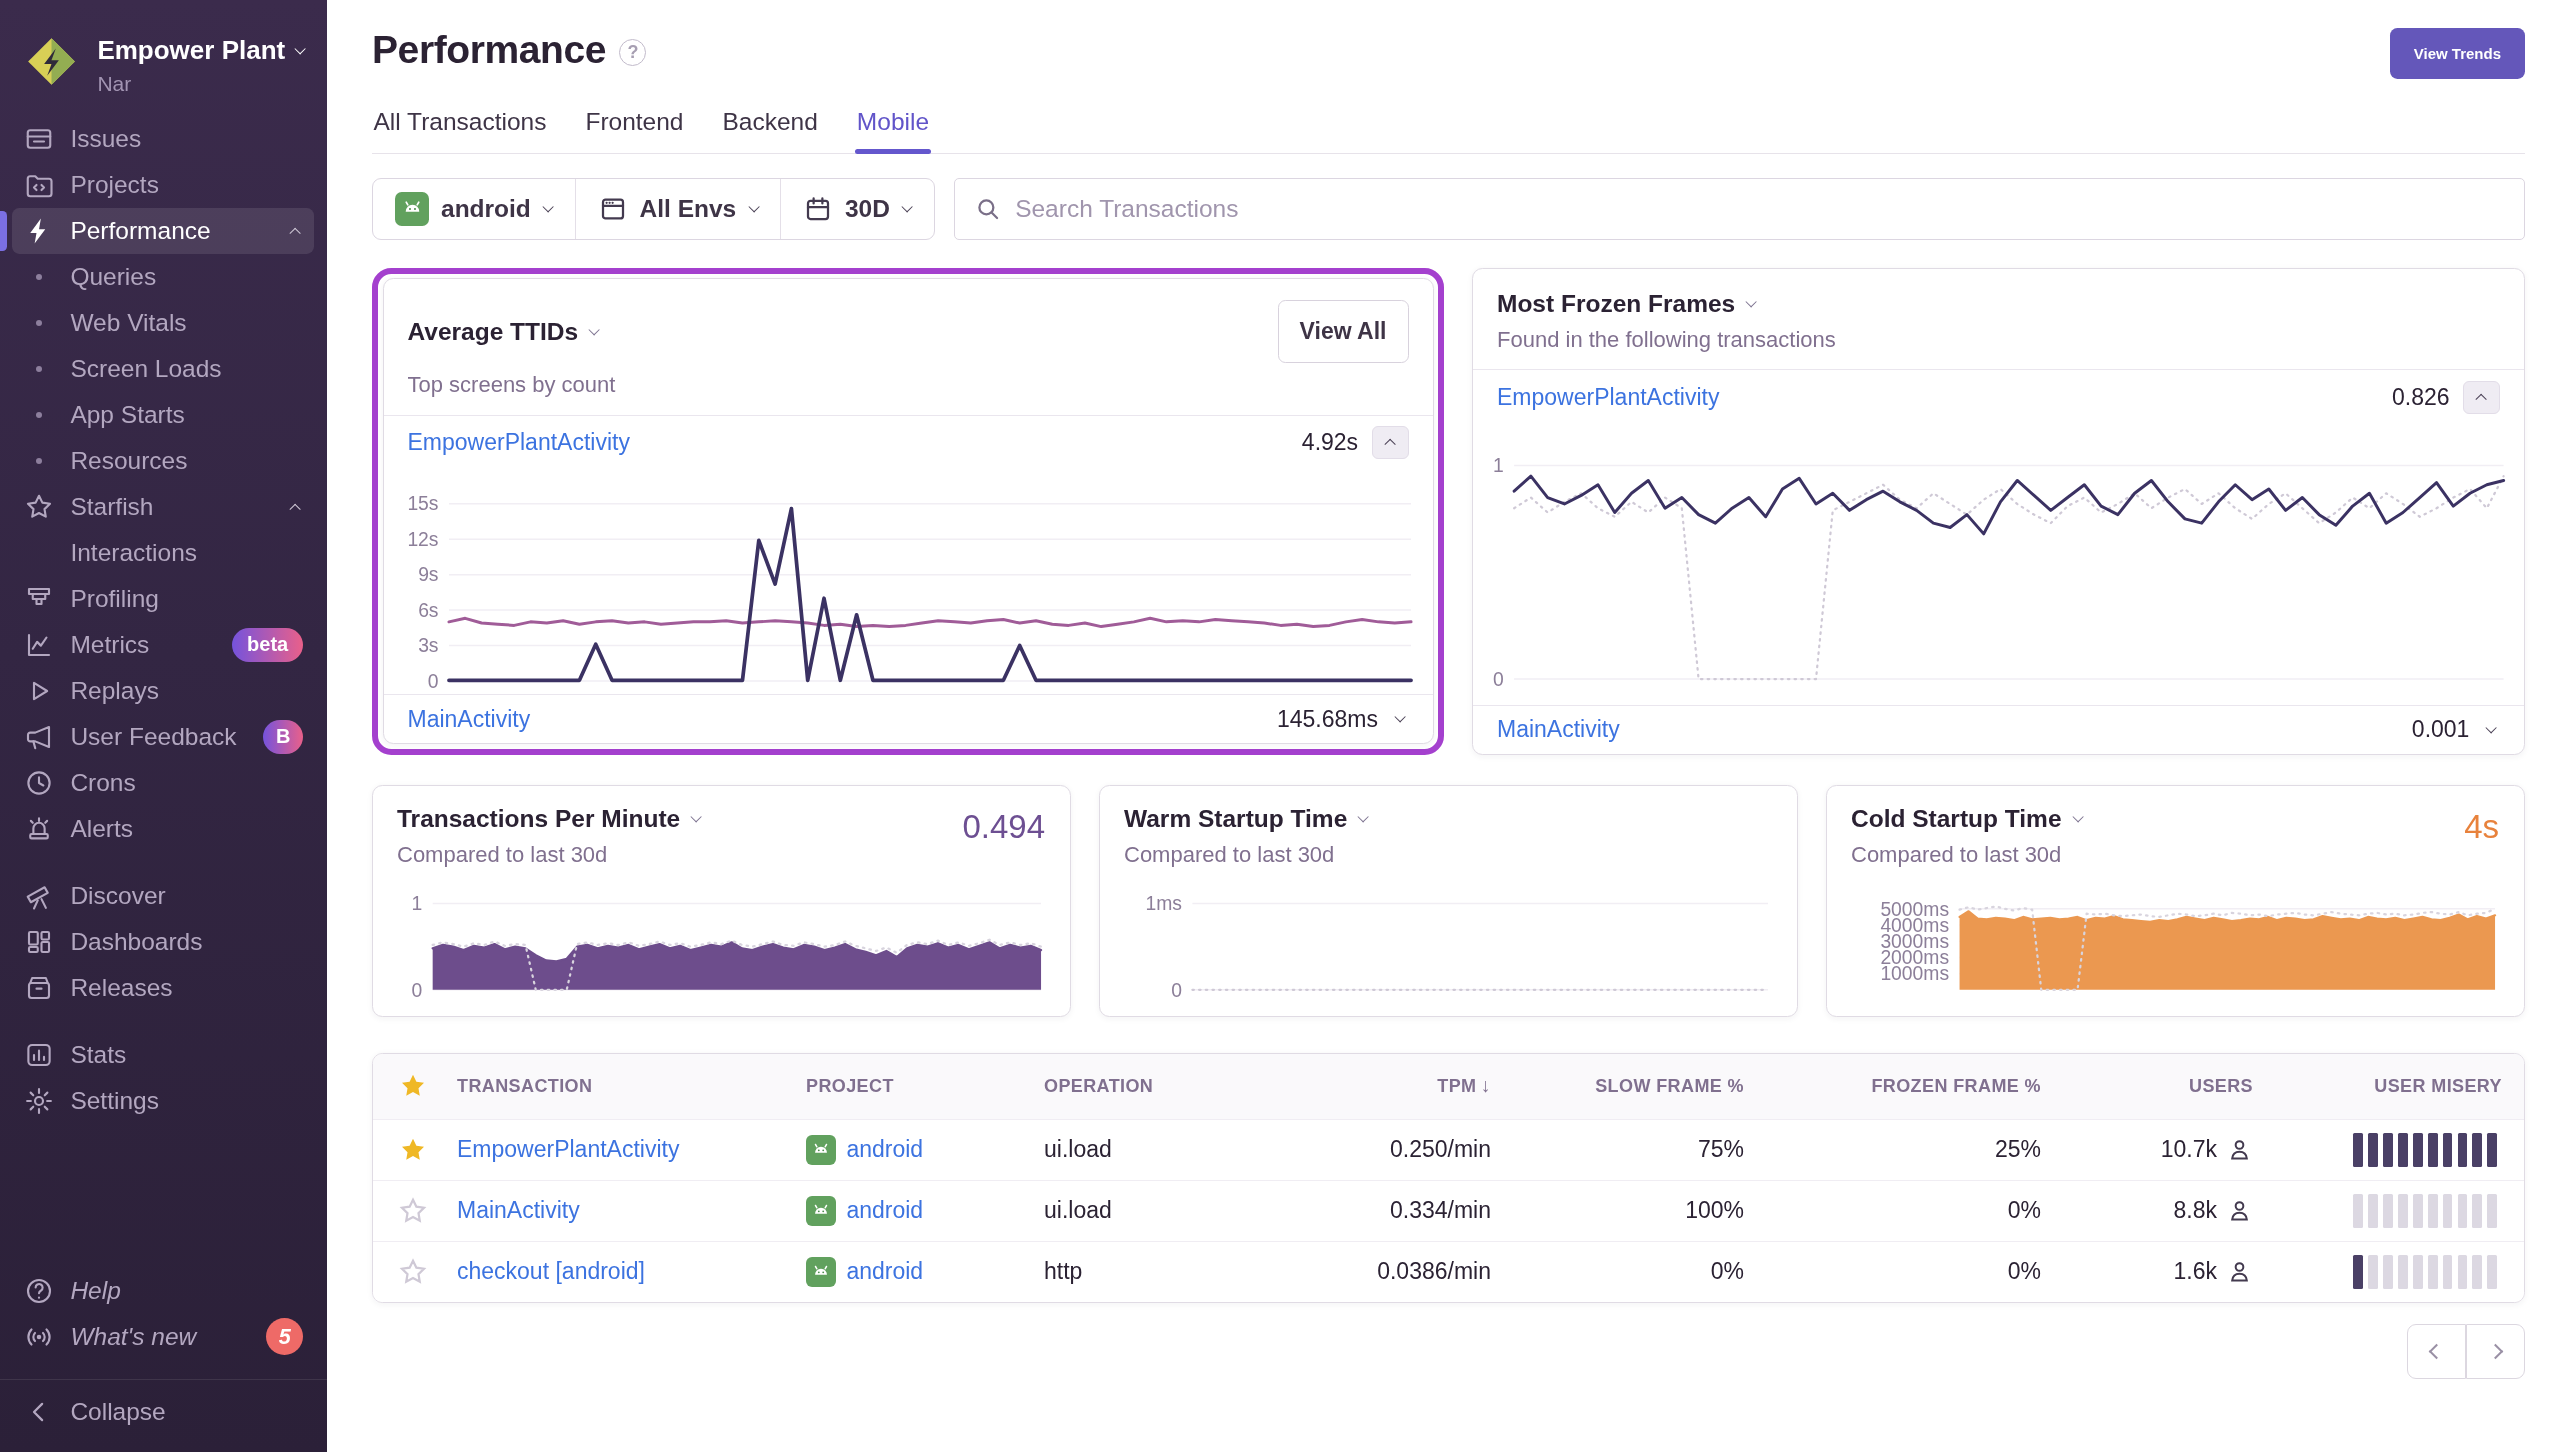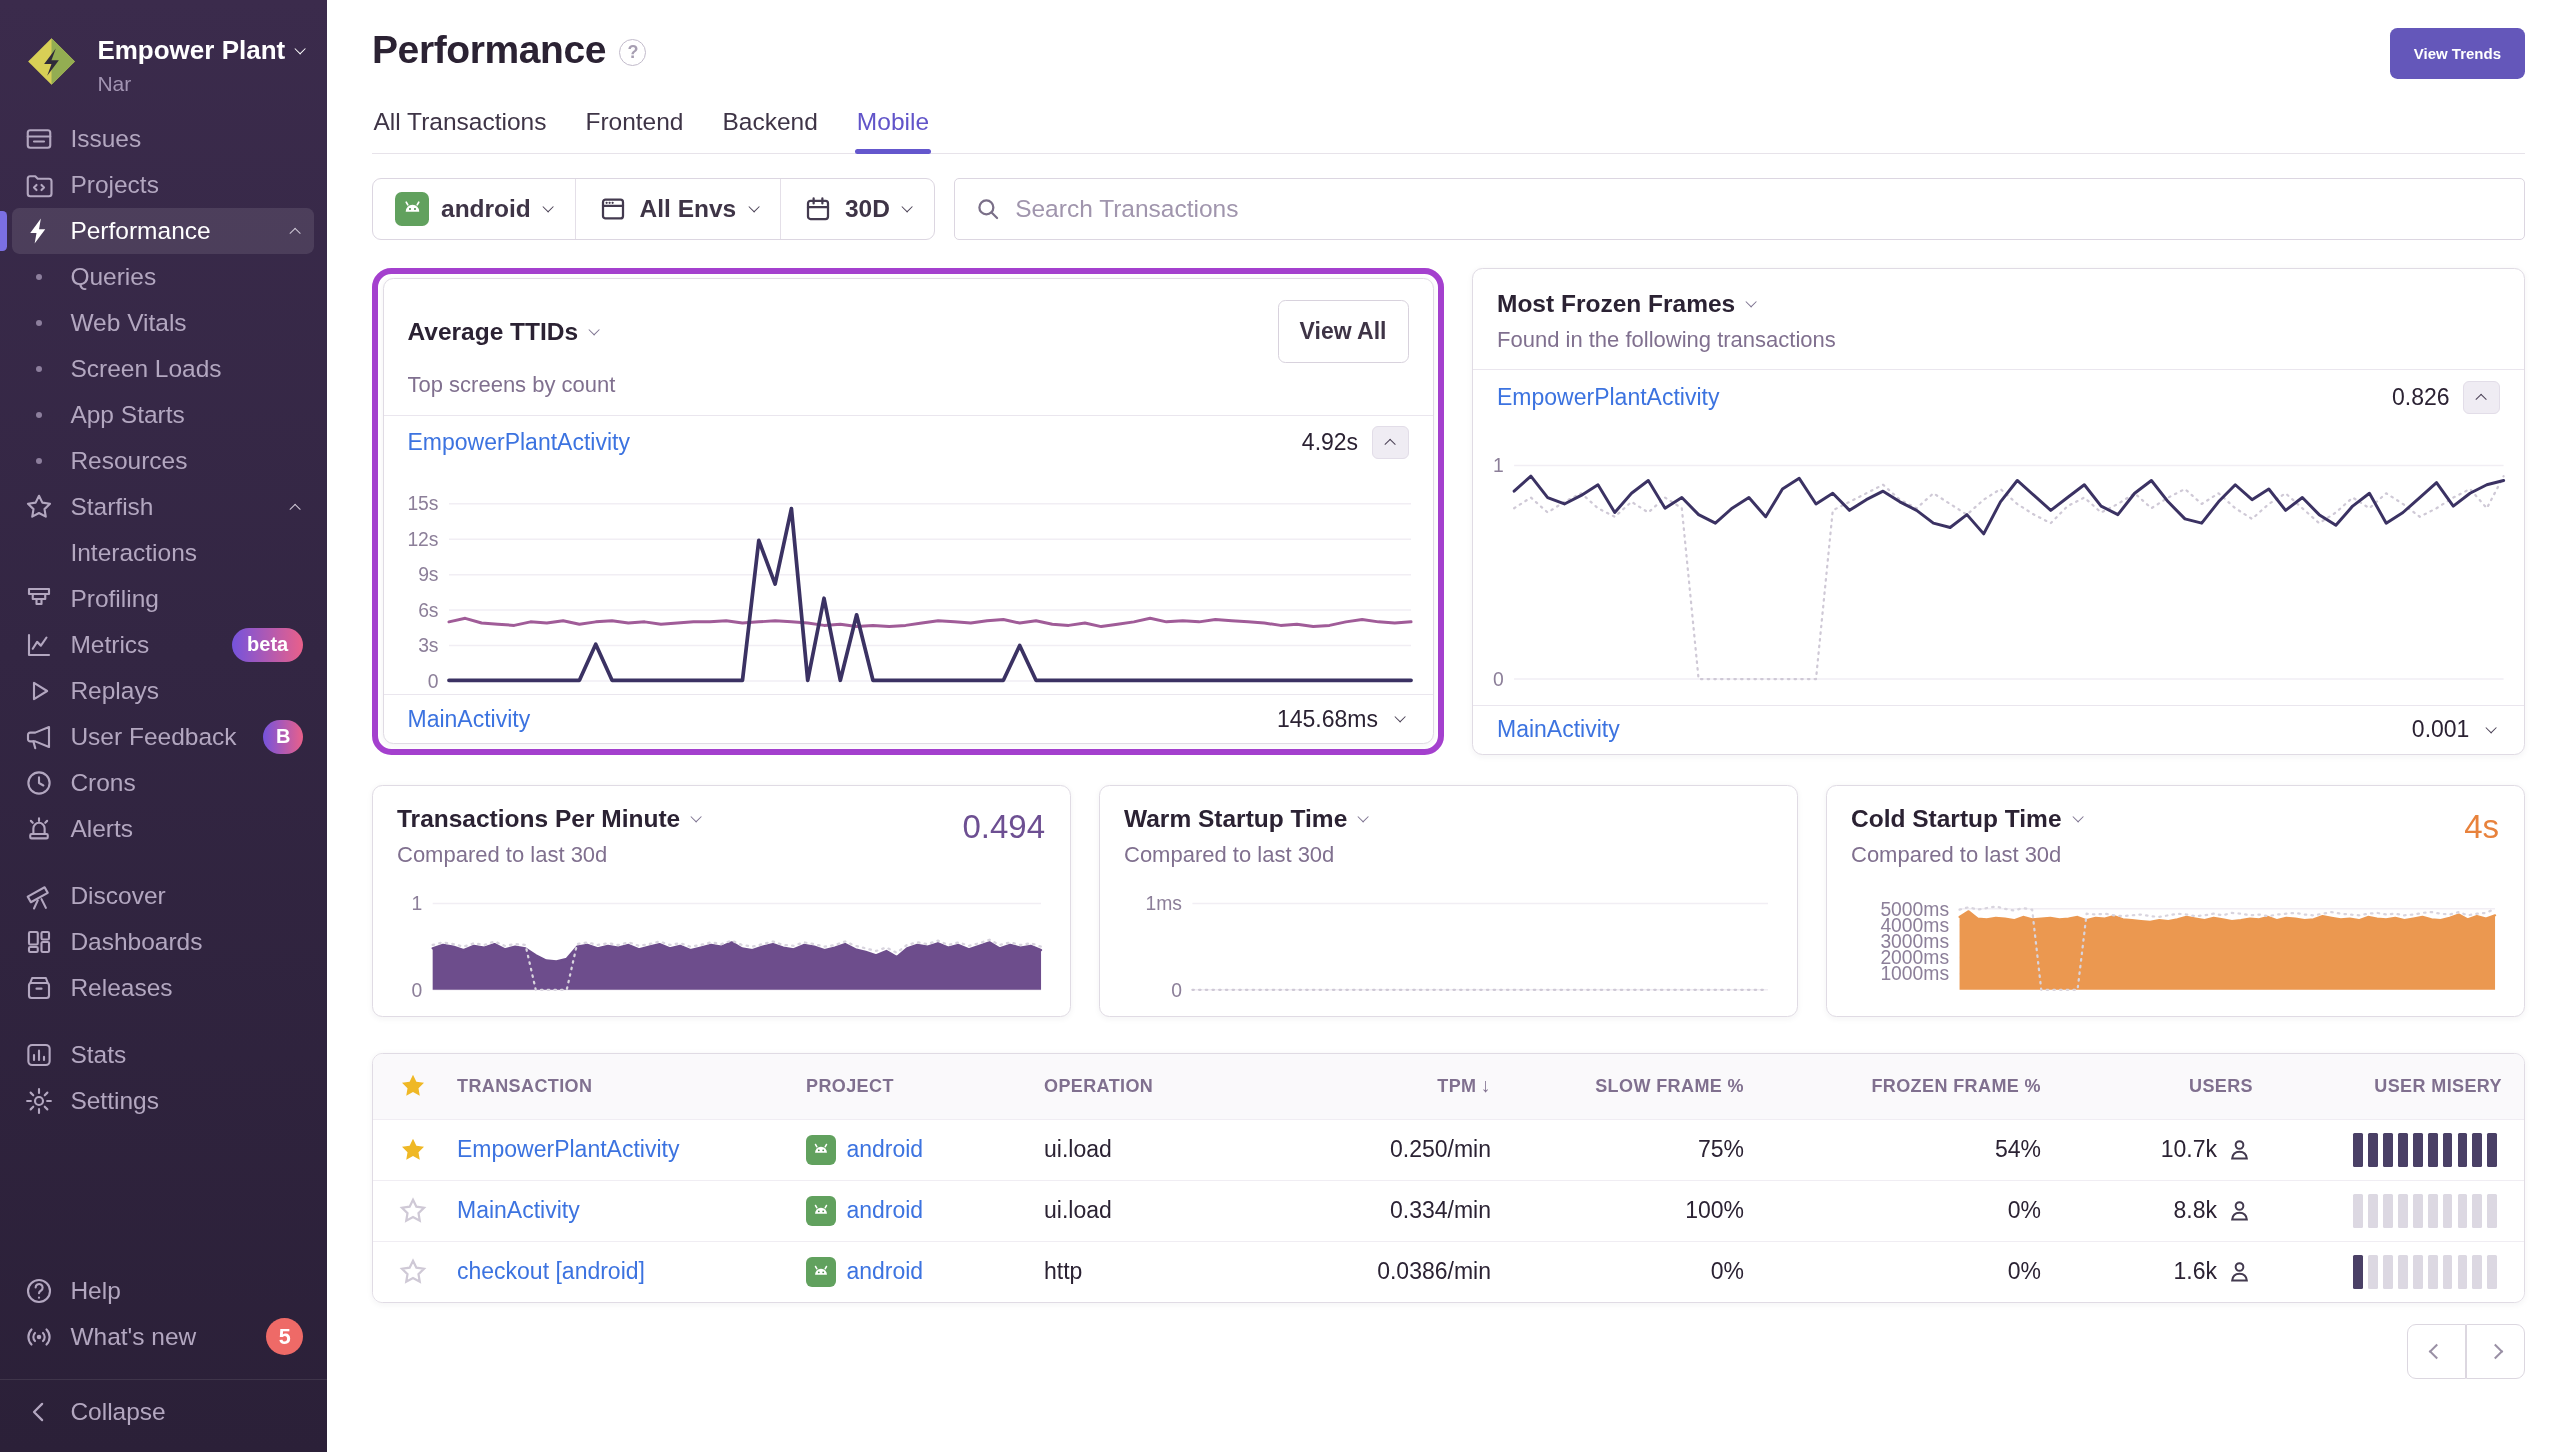--- a/index.html
+++ b/index.html
@@ -597,7 +597,7 @@
           <span class="cell">ui.load</span>
           <span class="cell right">0.250/min</span>
           <span class="cell right">75%</span>
-          <span class="cell right">54%</span>
+          <span class="cell right">25%</span>
           <span class="cell users-cell">
             <span>10.7k</span>
             <span style="display: flex;">

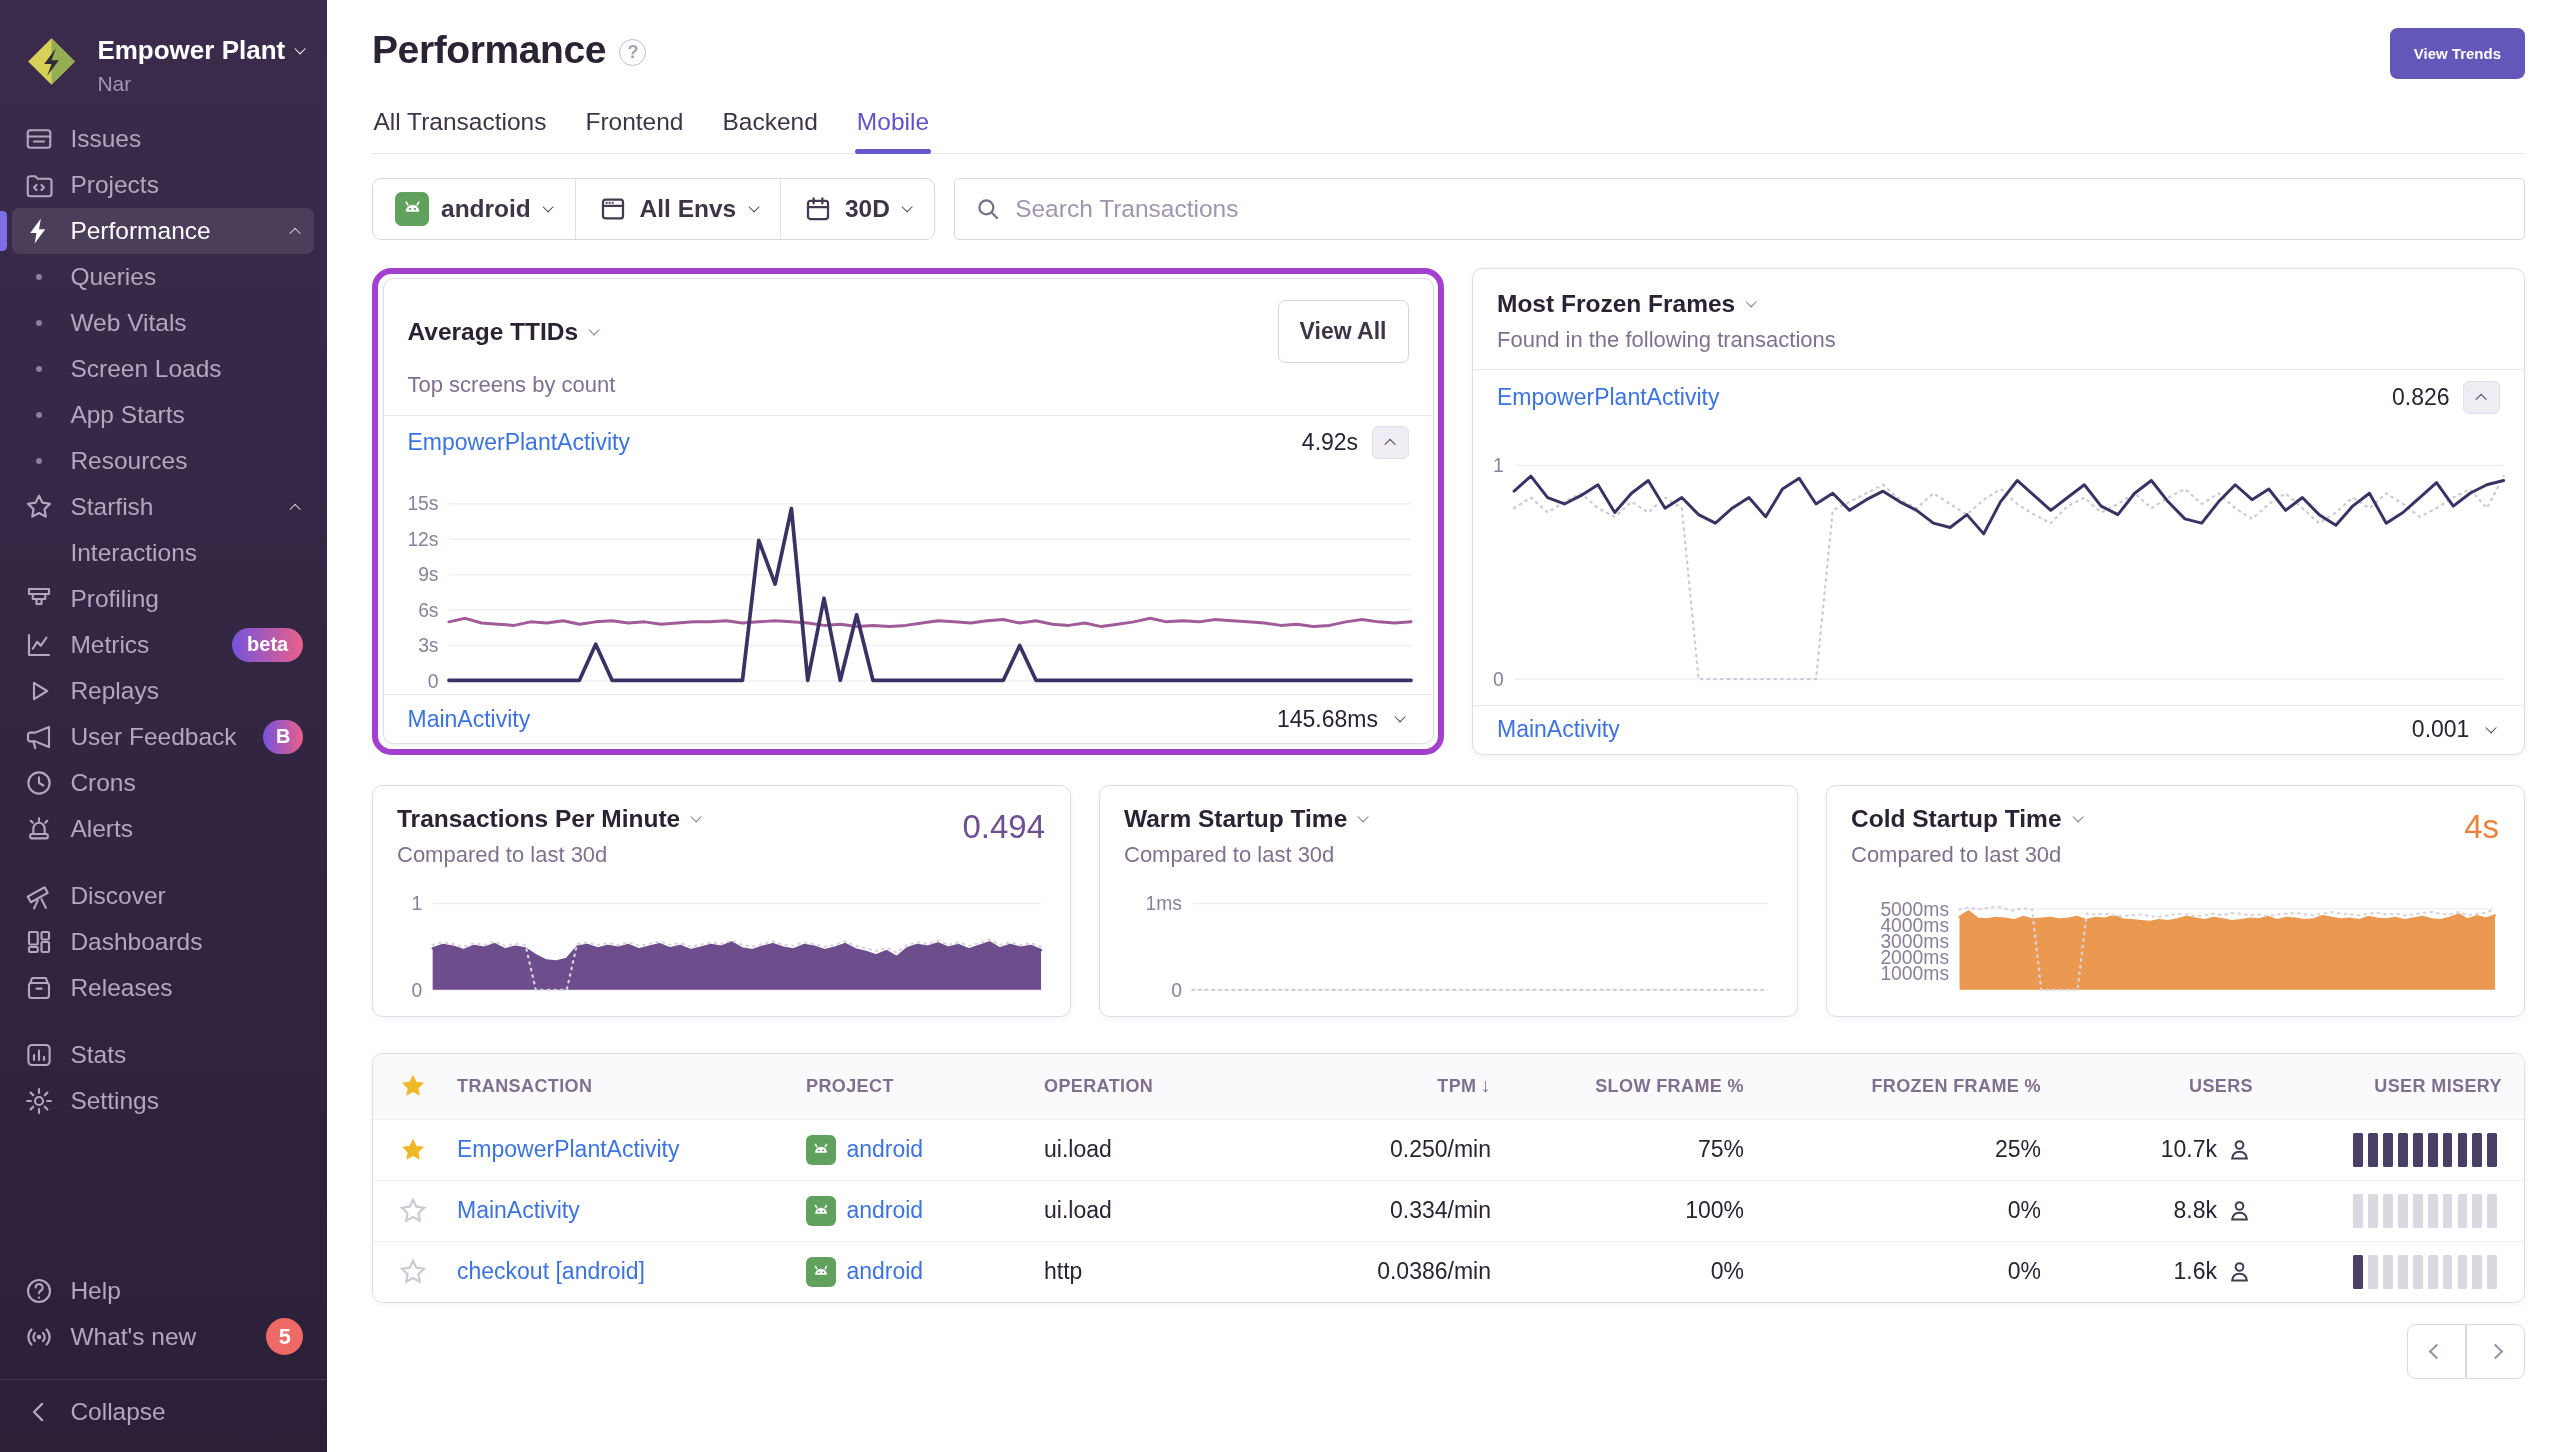--- a/index.html
+++ b/index.html
@@ -33,7 +33,7 @@
   .badge.gradient-round{background:linear-gradient(90deg,#7553dc,#e9608a);border-radius:743px;width:40px;height:34px;}
   .badge.red{background:#ee6a67;border-radius:50%;width:37px;height:37px;font-size:21.6px;}
   .side-spacer{flex:1;}
-  .side-foot{padding:0 13.4px 0 12px;}
+  .side-foot{padding:0 13.4px 0 12px;font-style:italic;}
   .collapse-wrap{border-top:0.7px solid rgba(255,255,255,.09);margin-top:19.3px;padding:9px 13.4px 18px 12px;}
 
   

